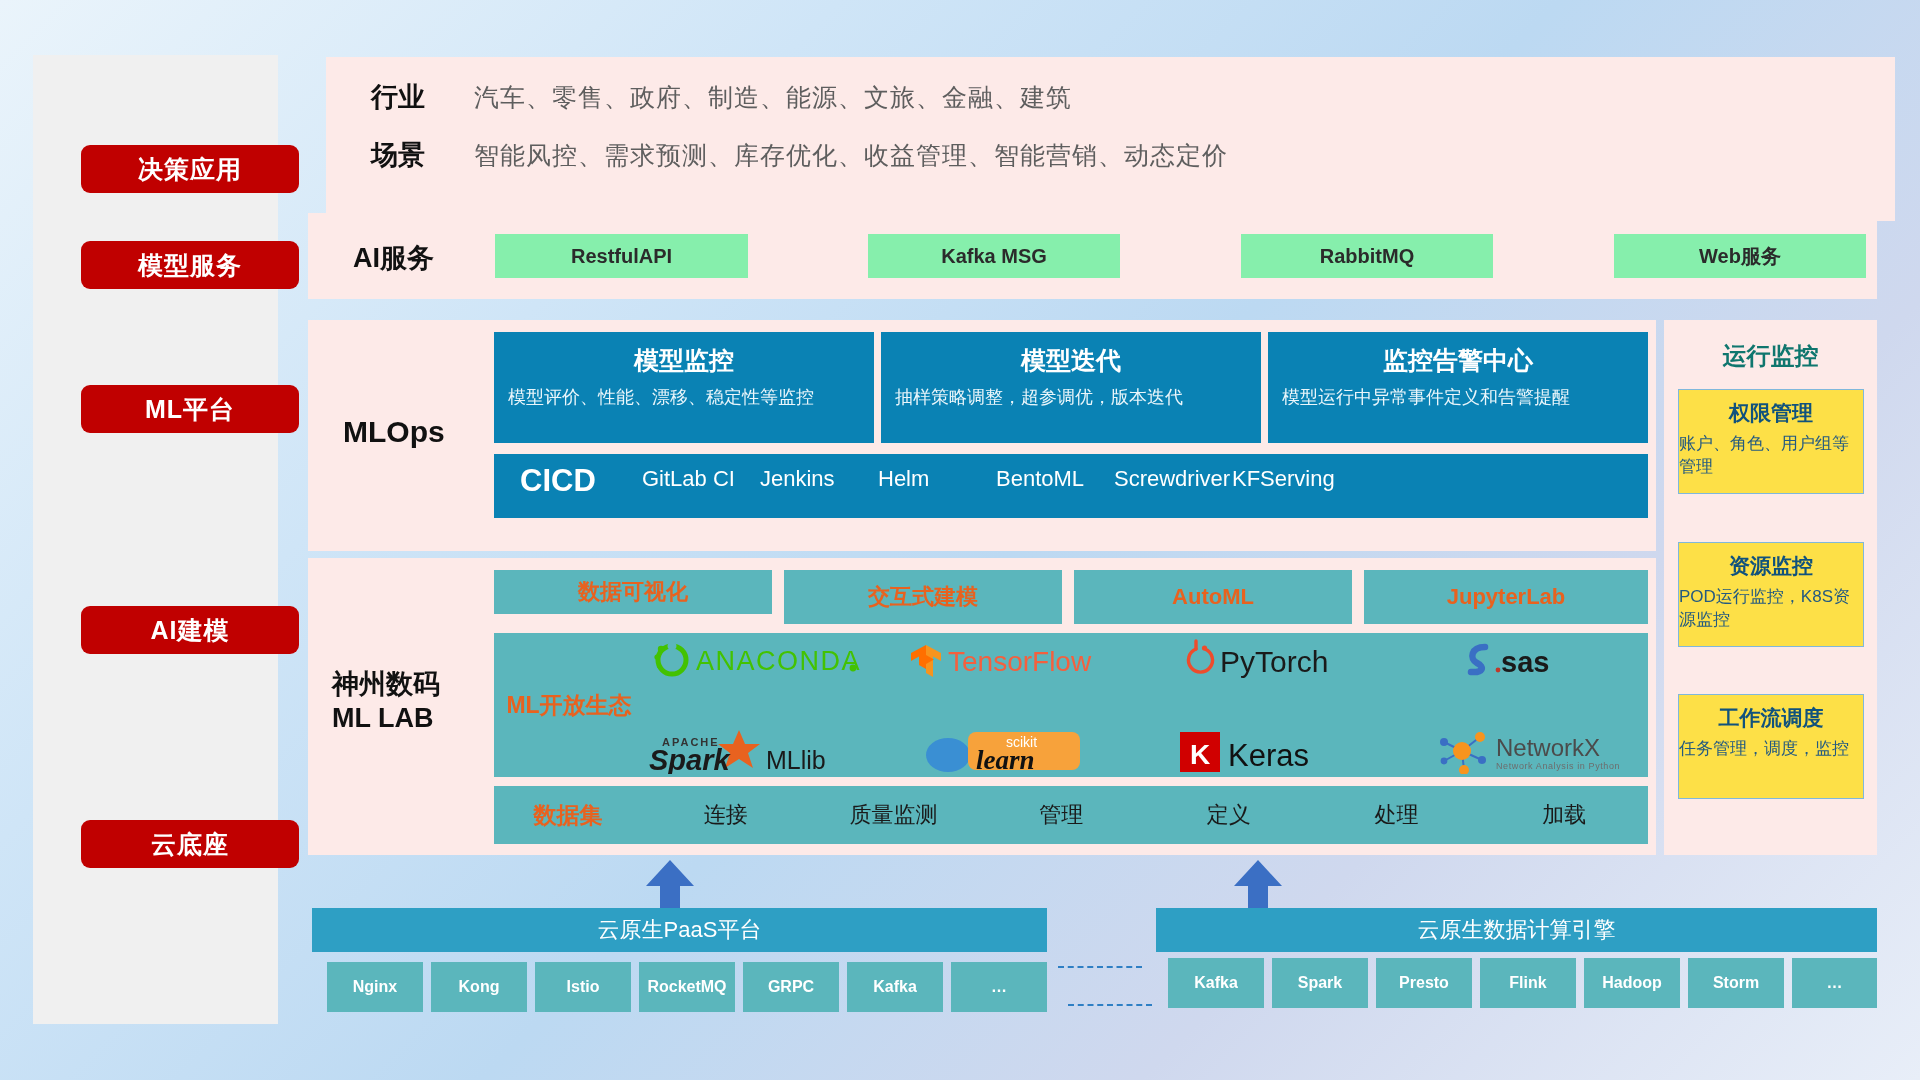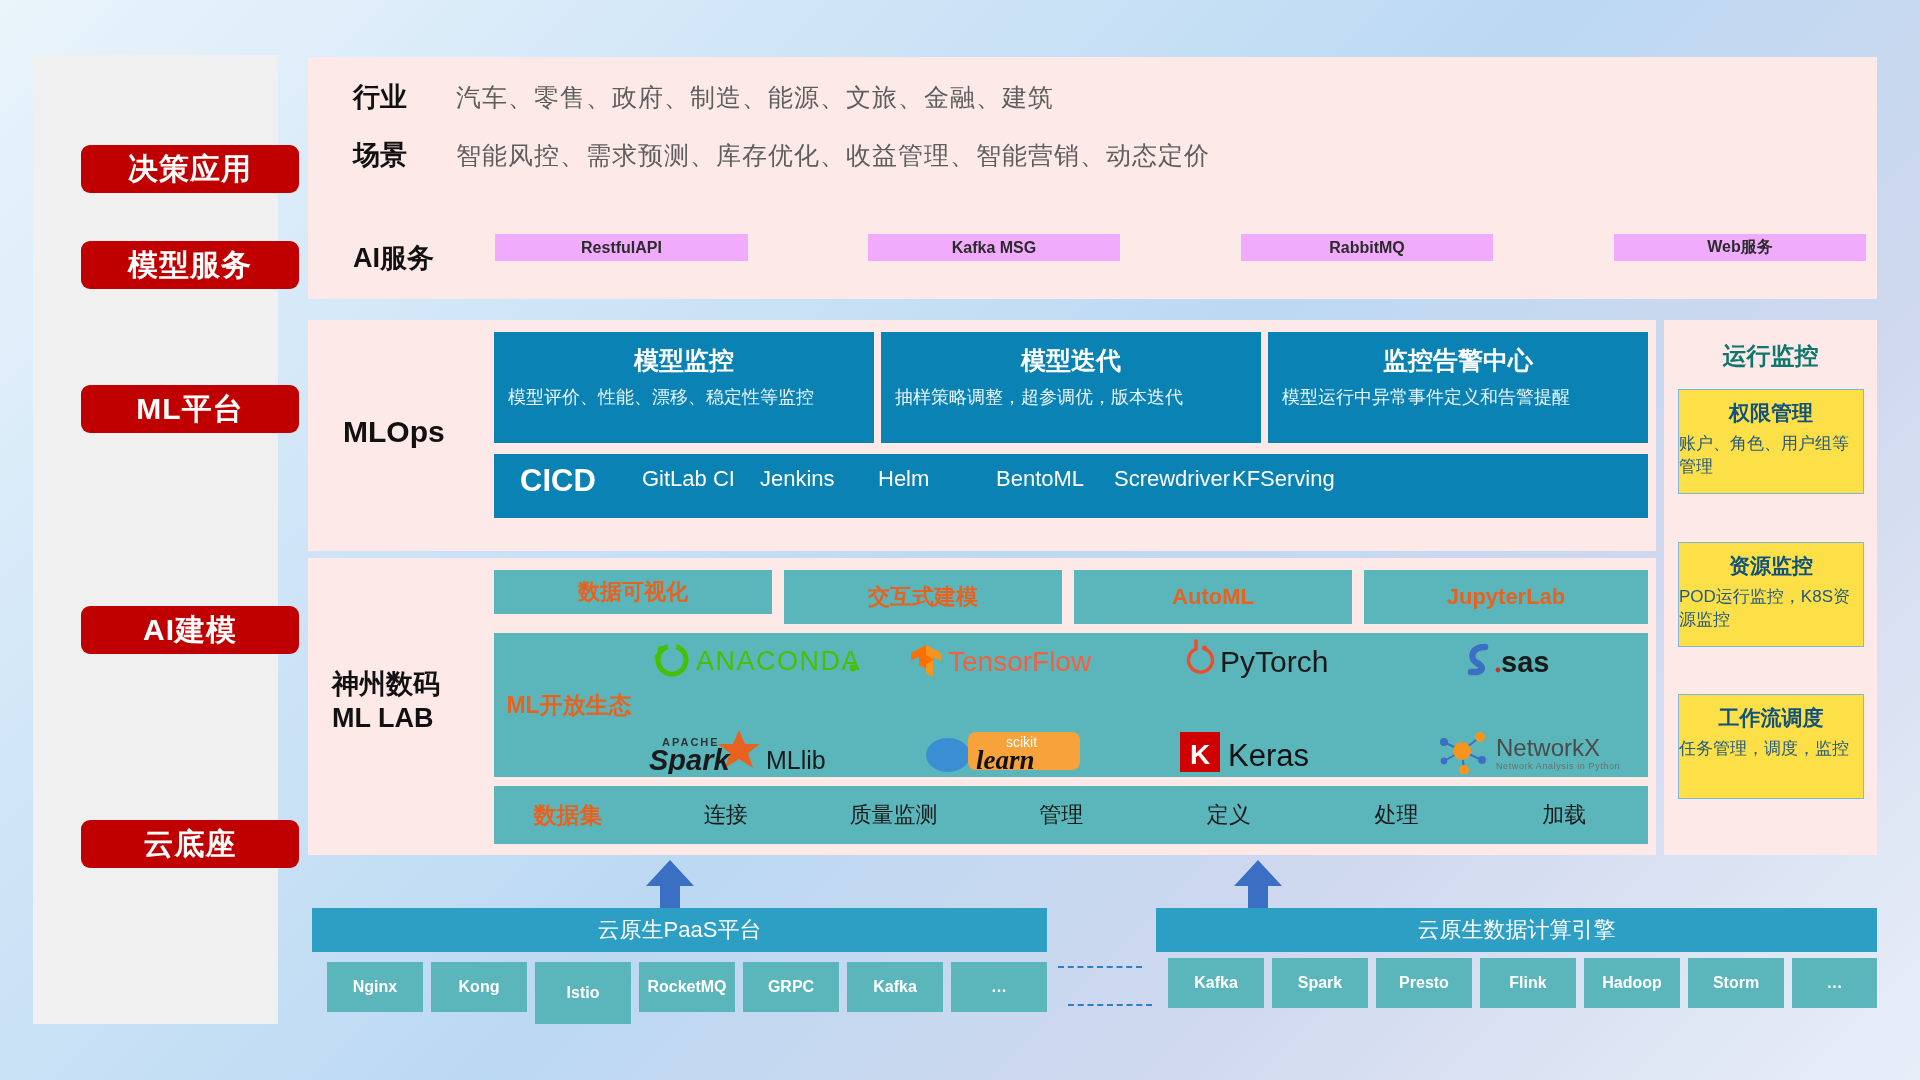--- a/index.html
+++ b/index.html
@@ -92,7 +92,7 @@
     <div class="rail-chip" style="top:765px">云底座</div>
   </div>
 
-  <div class="panel" style="left:308px; top:57px; width:1569px; height:164px;">
+  <div class="panel" style="left:326px; top:57px; width:1569px; height:164px;">
     <div style="position:absolute;left:45px;top:22px;" class="kv-key">行业</div>
     <div style="position:absolute;left:148px;top:24px;" class="kv-val">汽车、零售、政府、制造、能源、文旅、金融、建筑</div>
     <div style="position:absolute;left:45px;top:80px;" class="kv-key">场景</div>

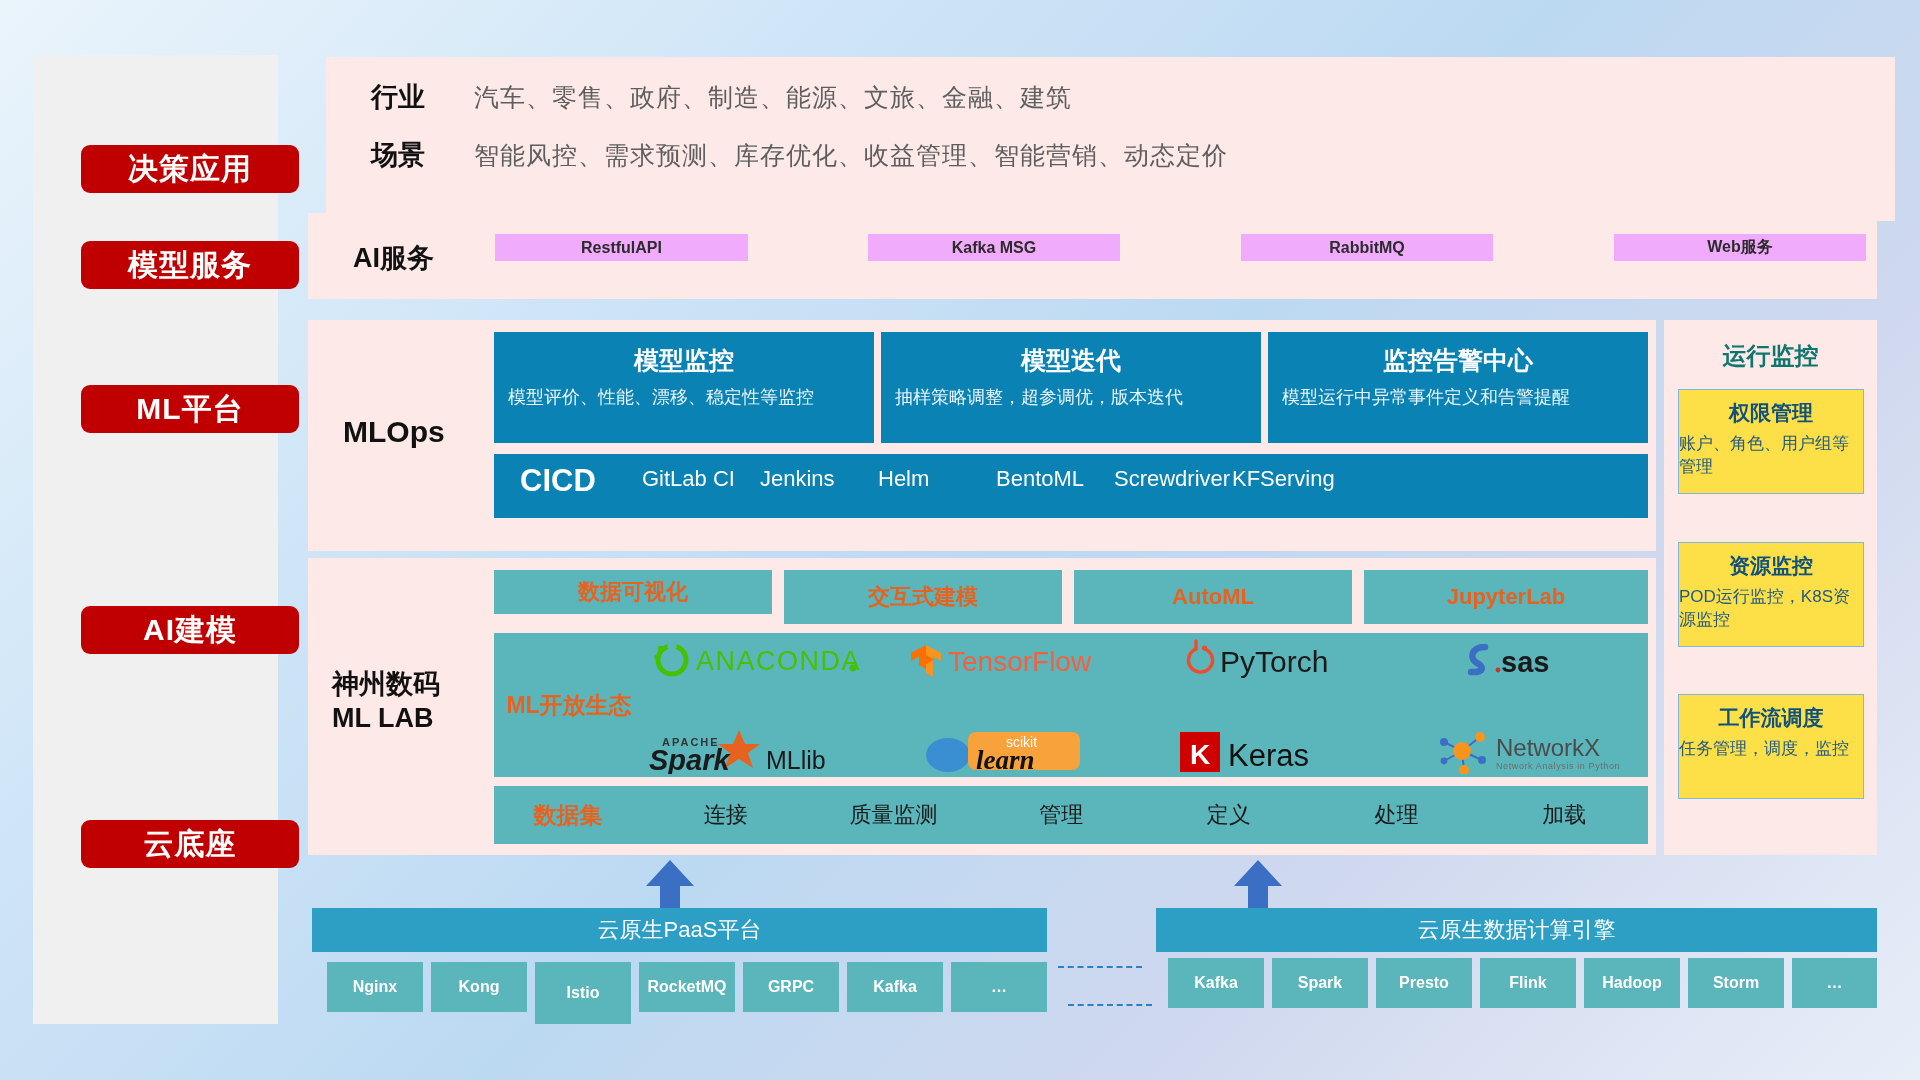--- a/index.html
+++ b/index.html
@@ -19,7 +19,7 @@
   .rail-chip {
     position:absolute; left:48px; width:218px; height:48px;
     background:#c00000; border-radius:9px; color:#fff;
-    font-size:30px; font-weight:bold; letter-spacing:1px;
+    font-size:25px; font-weight:bold; letter-spacing:1px;
     display:flex; align-items:center; justify-content:center;
   }
 

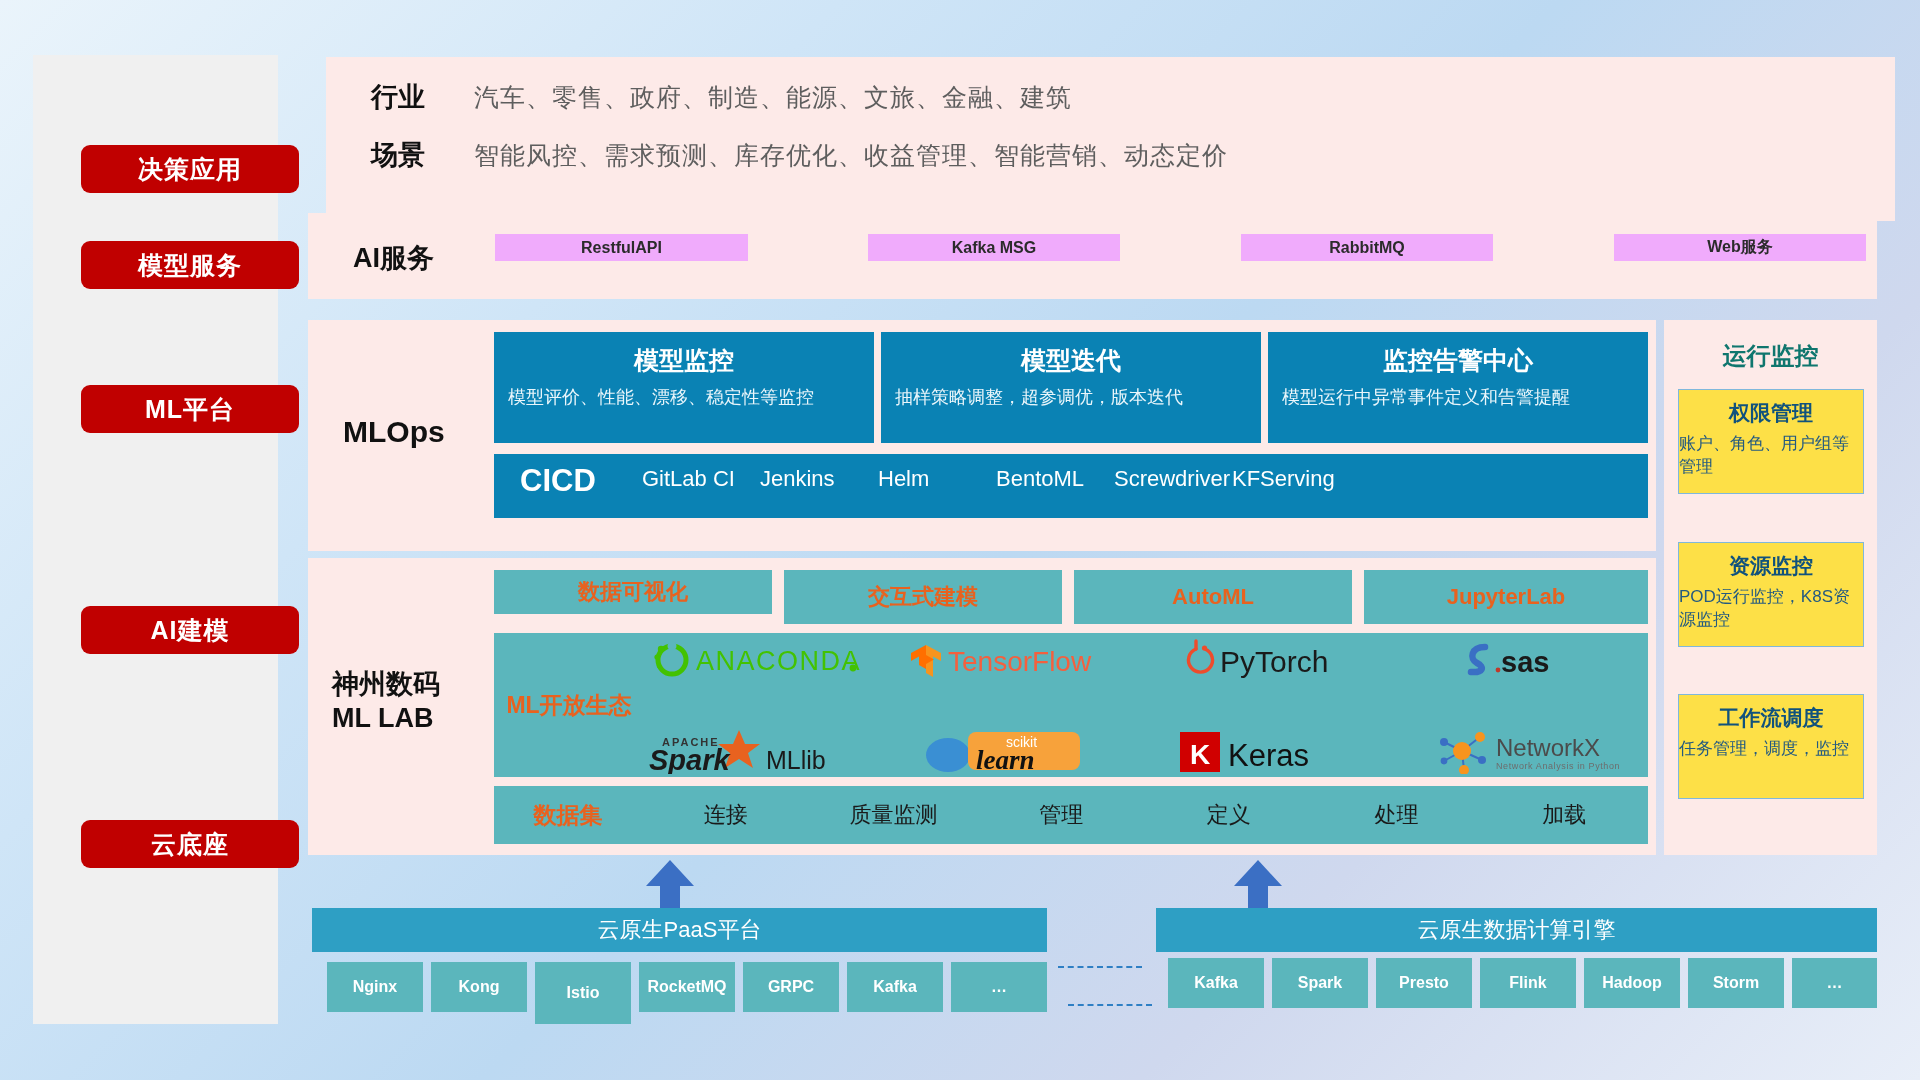--- a/index.html
+++ b/index.html
@@ -32,8 +32,8 @@
 
   
   .svc-pill {
-    position:absolute; height:27px; background:#f0abfc; color:#2b2b2b;
-    font-size:16px; font-weight:bold;
+    position:absolute; height:44px; background:#86efac; color:#2b2b2b;
+    font-size:20px; font-weight:bold;
     display:flex; align-items:center; justify-content:center;
   }
 

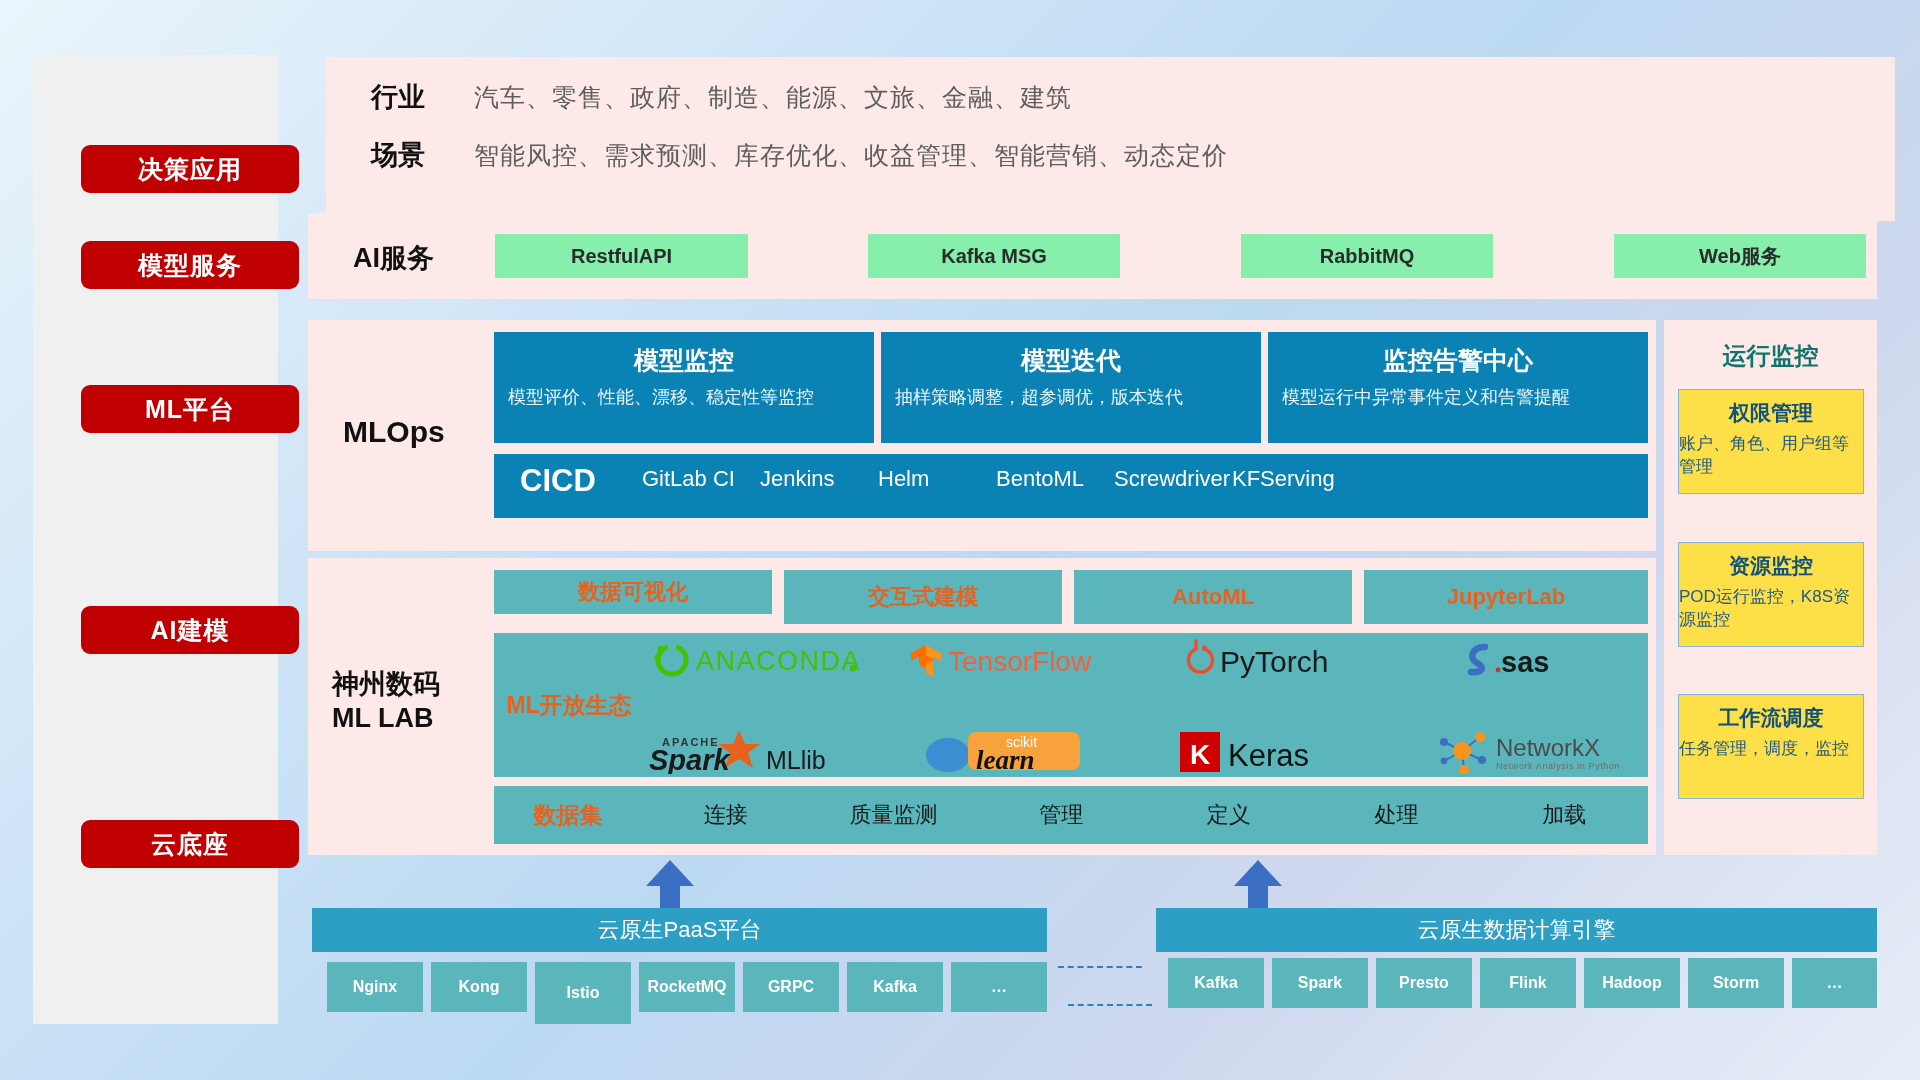--- a/index.html
+++ b/index.html
@@ -282,7 +282,7 @@
 
   <div class="cloud-chip" style="left:327px;top:962px;width:96px;height:50px;">Nginx</div>
   <div class="cloud-chip" style="left:431px;top:962px;width:96px;height:50px;">Kong</div>
-  <div class="cloud-chip" style="left:535px;top:962px;width:96px;height:62px;">Istio</div>
+  <div class="cloud-chip" style="left:535px;top:962px;width:96px;height:50px;">Istio</div>
   <div class="cloud-chip" style="left:639px;top:962px;width:96px;height:50px;">RocketMQ</div>
   <div class="cloud-chip" style="left:743px;top:962px;width:96px;height:50px;">GRPC</div>
   <div class="cloud-chip" style="left:847px;top:962px;width:96px;height:50px;">Kafka</div>

